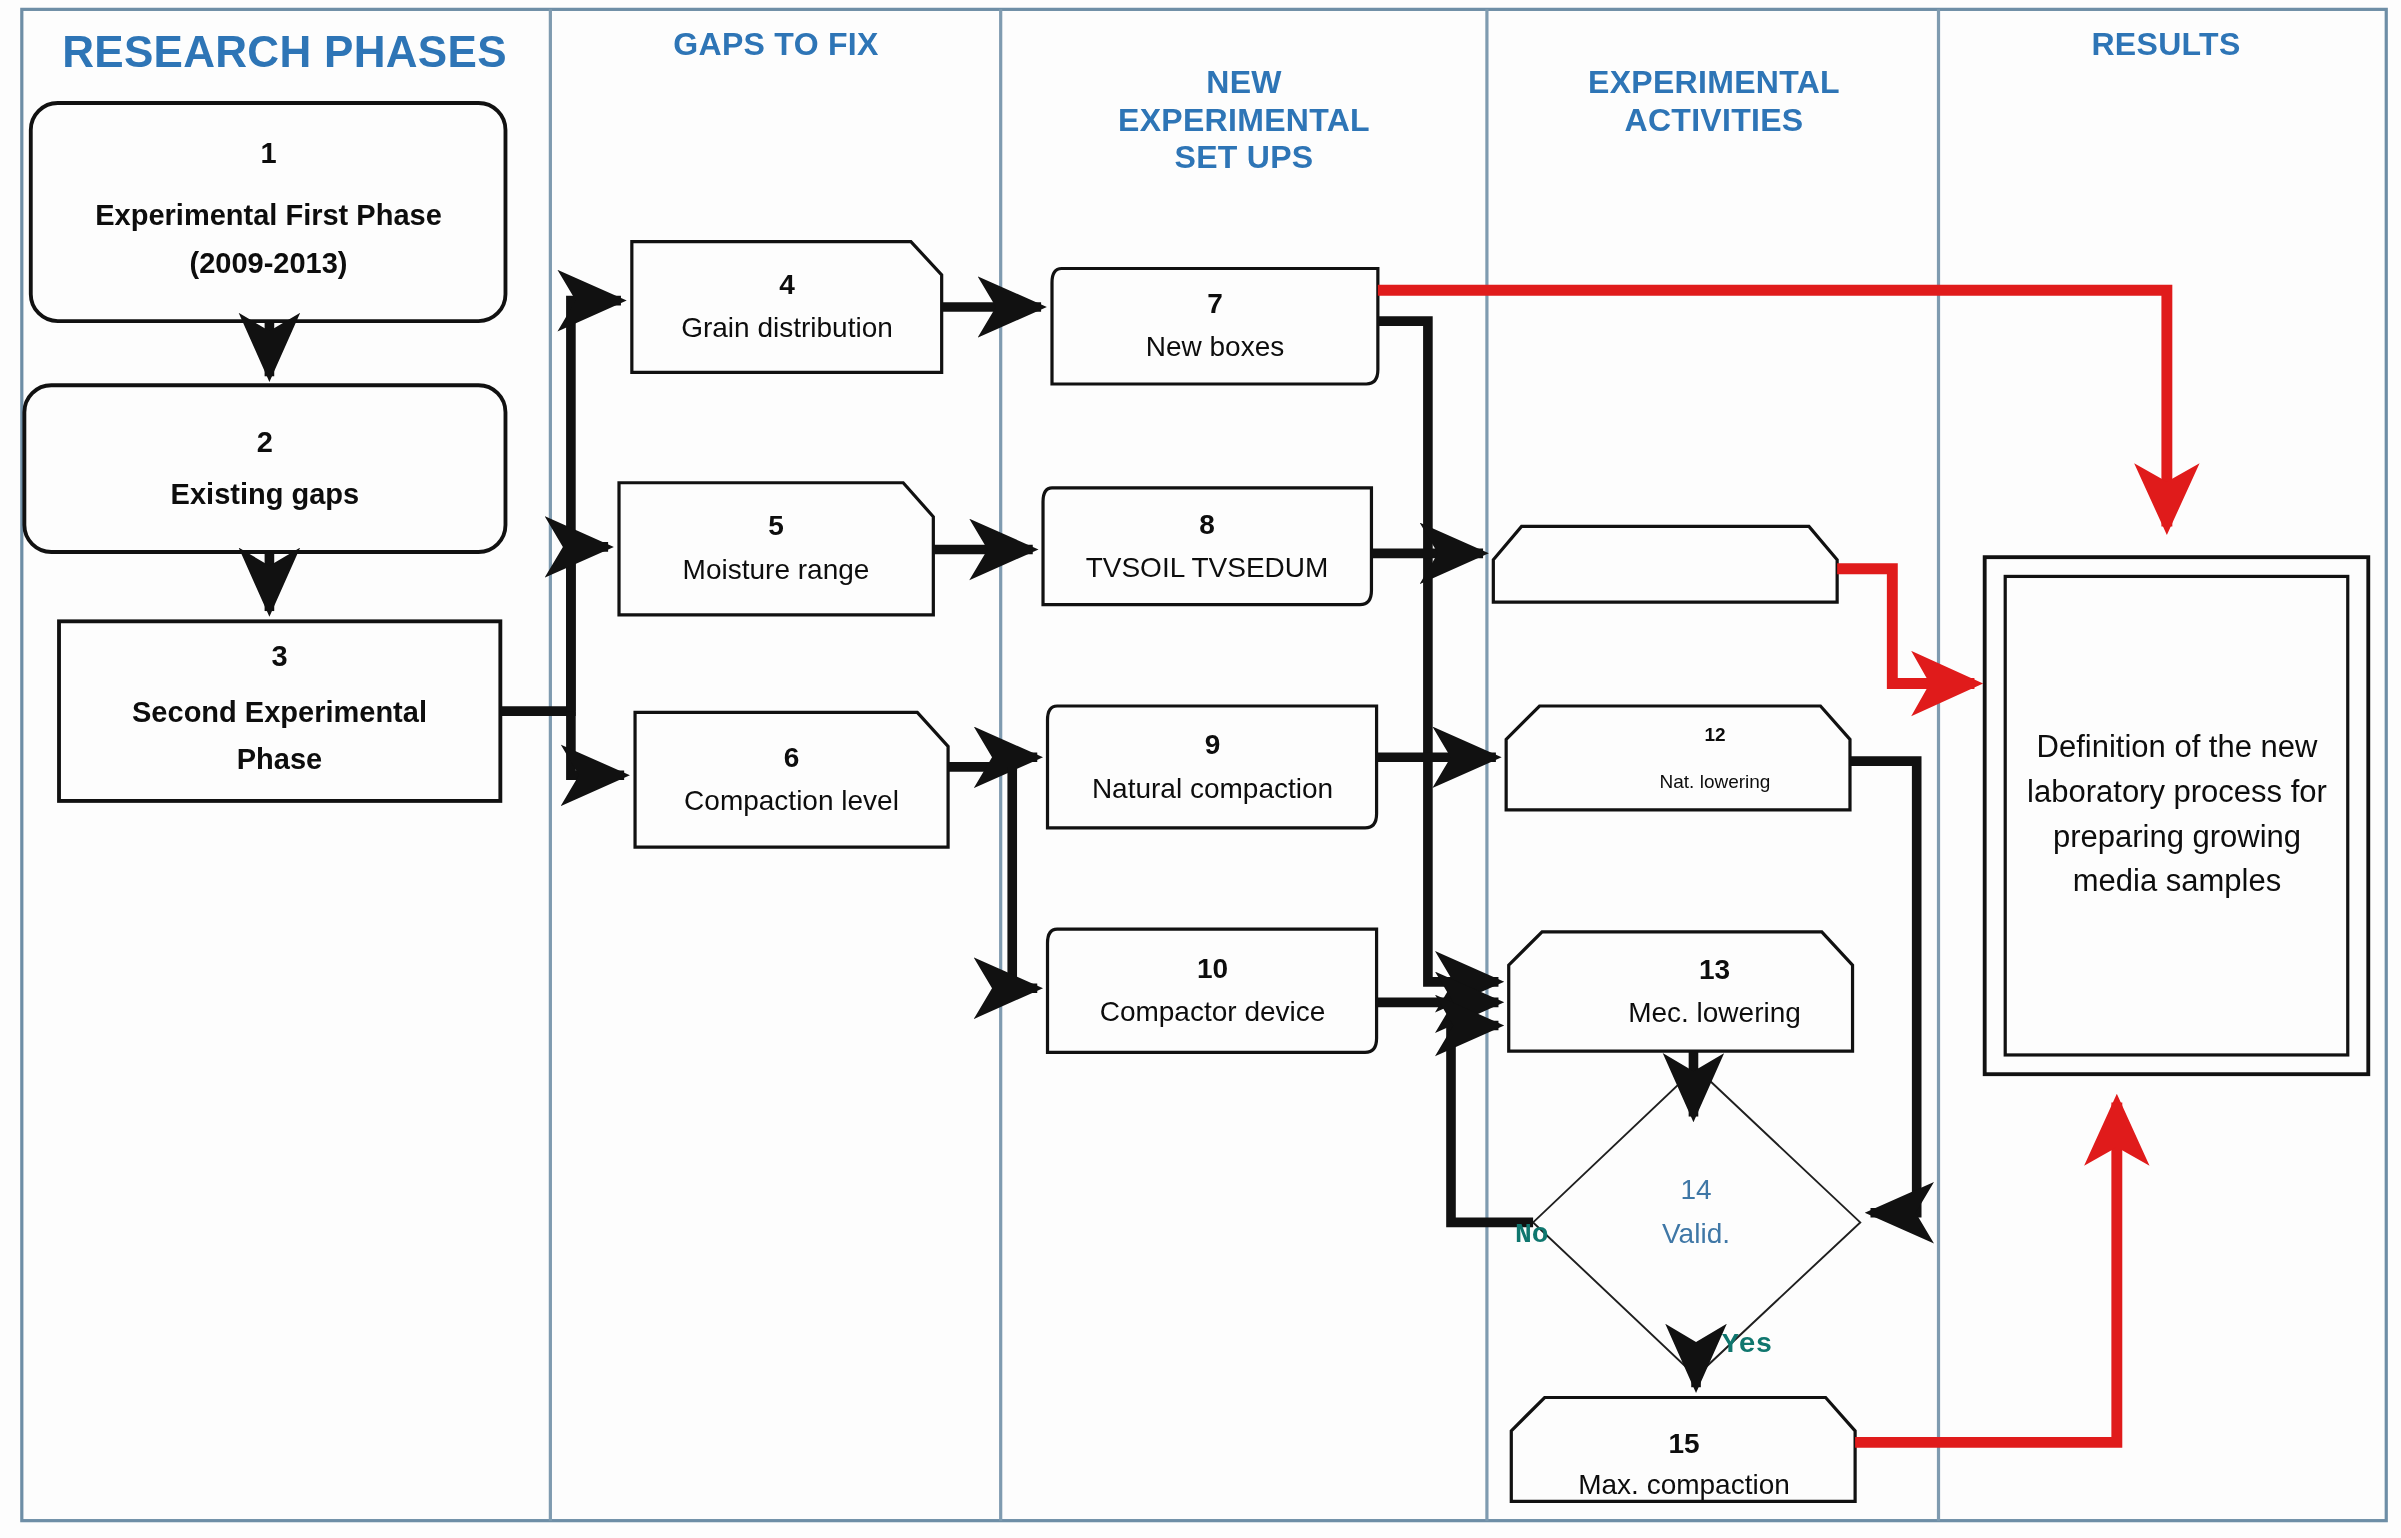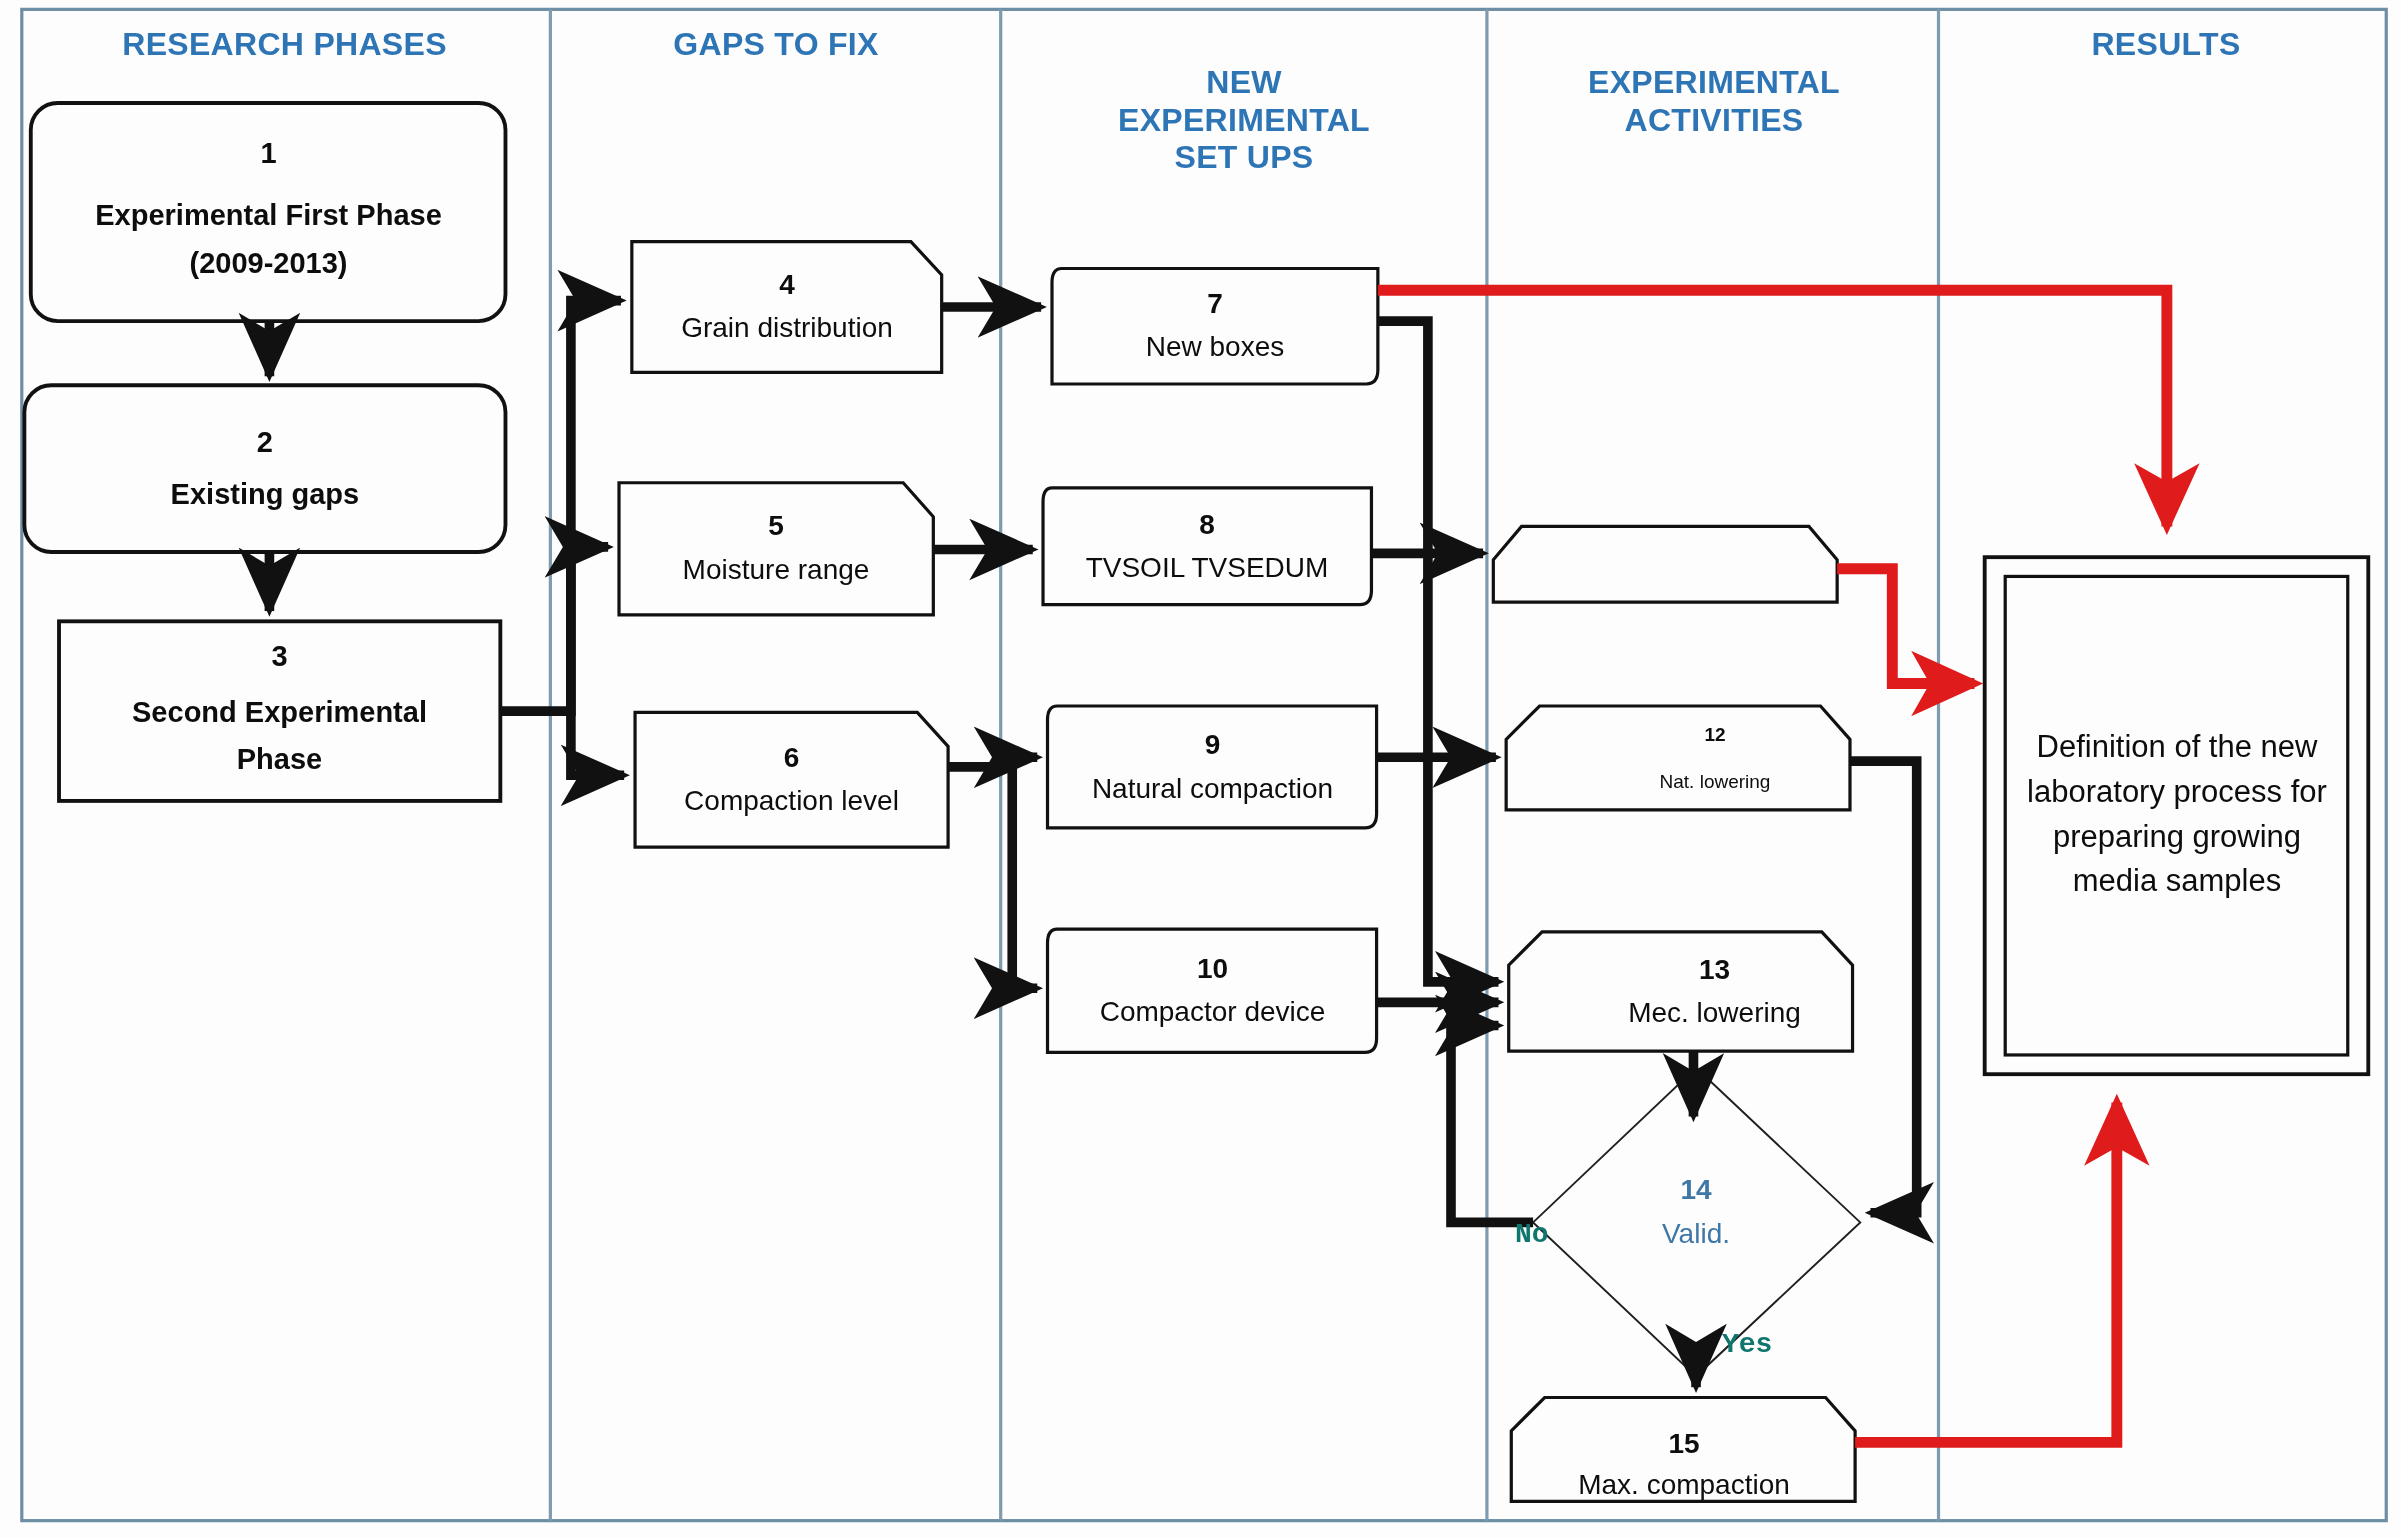--- a/index.html
+++ b/index.html
@@ -120,7 +120,7 @@
     <path d="M2892,2248 L3300,2248 L3300,1718" fill="none" stroke="#E01B1B" stroke-width="17" marker-end="url(#ah-red)"></path>
   </svg>
 
-  <div class="hdr" style="left:31px;top:26px;width:507px;font-size:32px;">
+  <div class="hdr" style="left:31px;top:26px;width:507px;font-size:44px;">
     <span>RESEARCH PHASES</span>
   </div>
   <div class="hdr" style="left:558px;top:26px;width:436px;font-size:32px;">

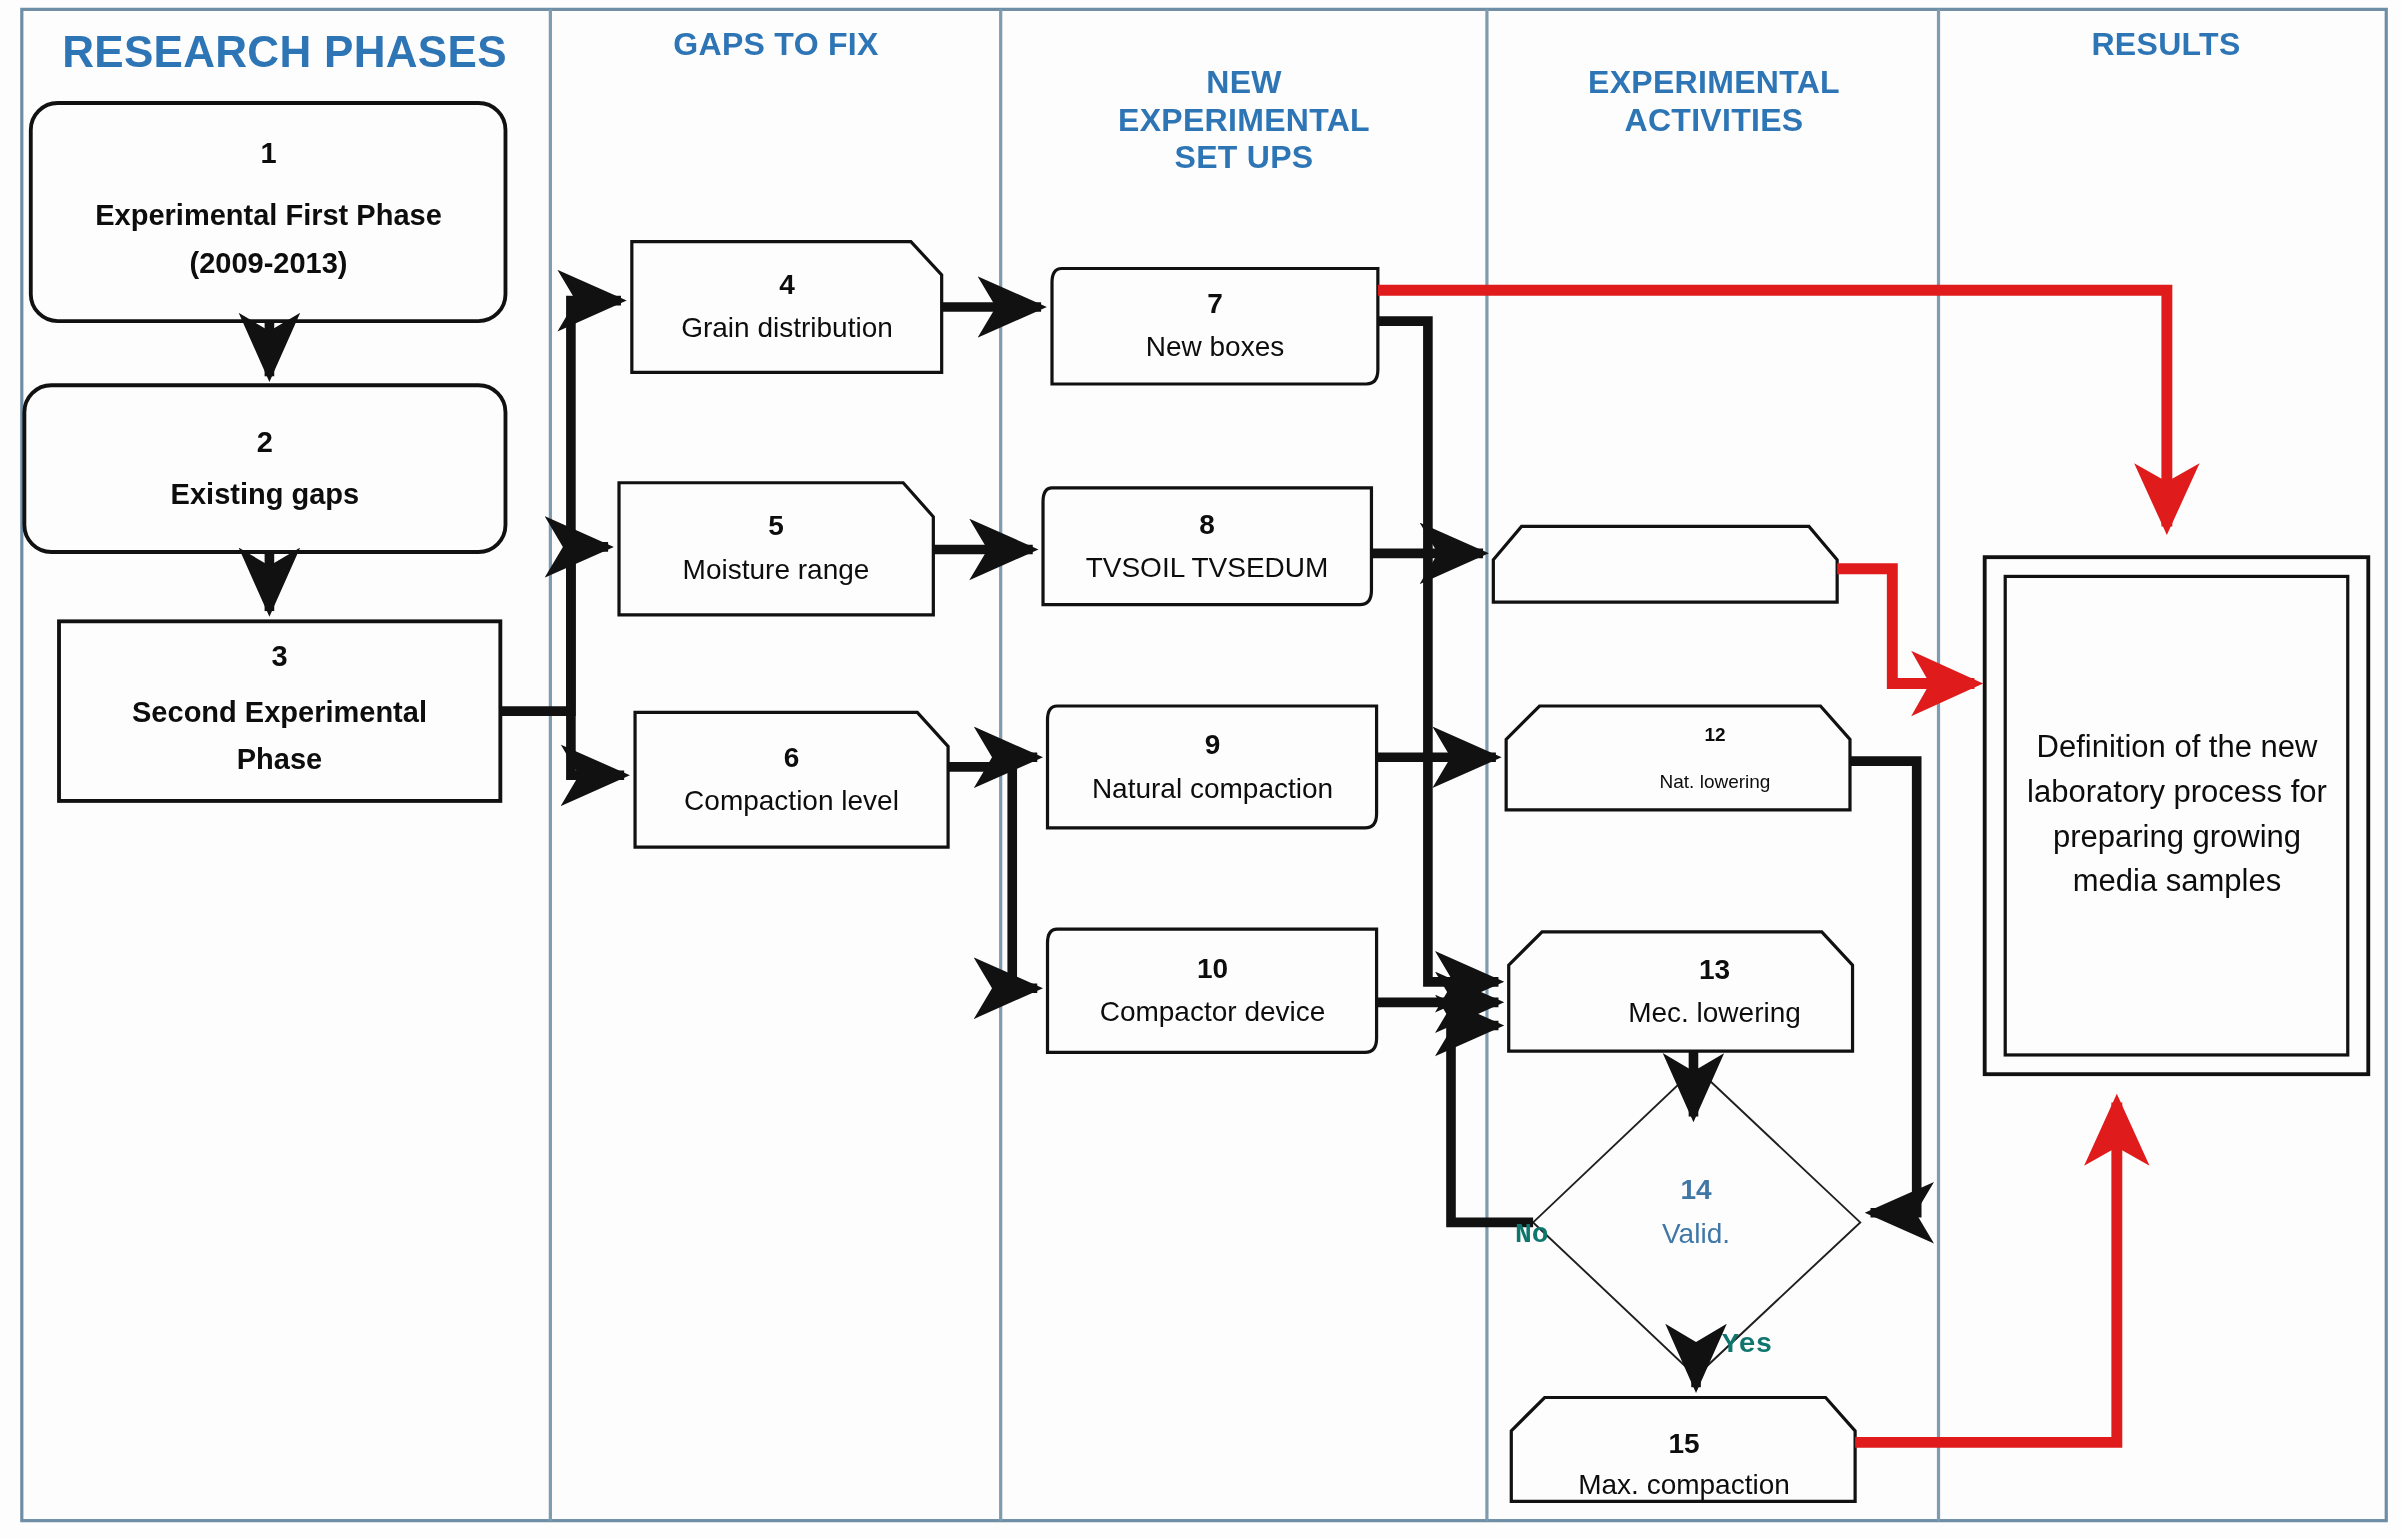--- a/index.html
+++ b/index.html
@@ -20,7 +20,7 @@
   .node-txt{}
   .bold-node .node-txt{font-weight:bold;}
   .blue-node .node-num,.blue-node .node-txt{color:#3f77a6;}
-  .blue-node .node-num{font-weight:bold;}
+  .blue-node .node-num{font-weight:normal;}
   .edge-label{
     position:absolute;color:#0f766e;font-weight:bold;
     font-family:Liberation Mono, monospace;

